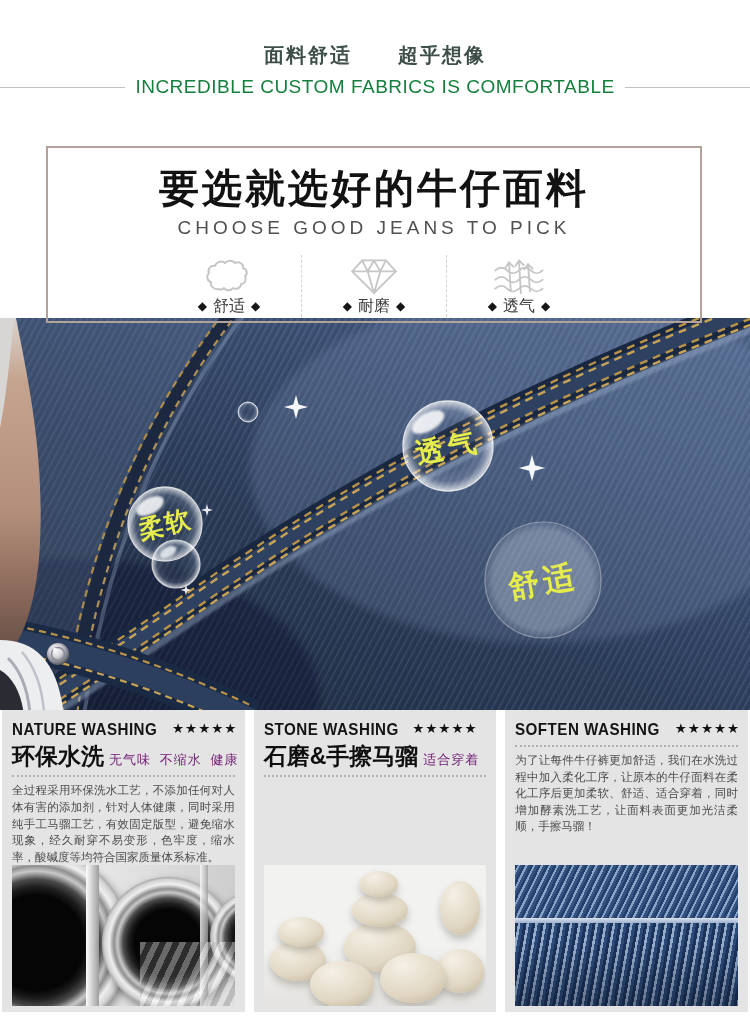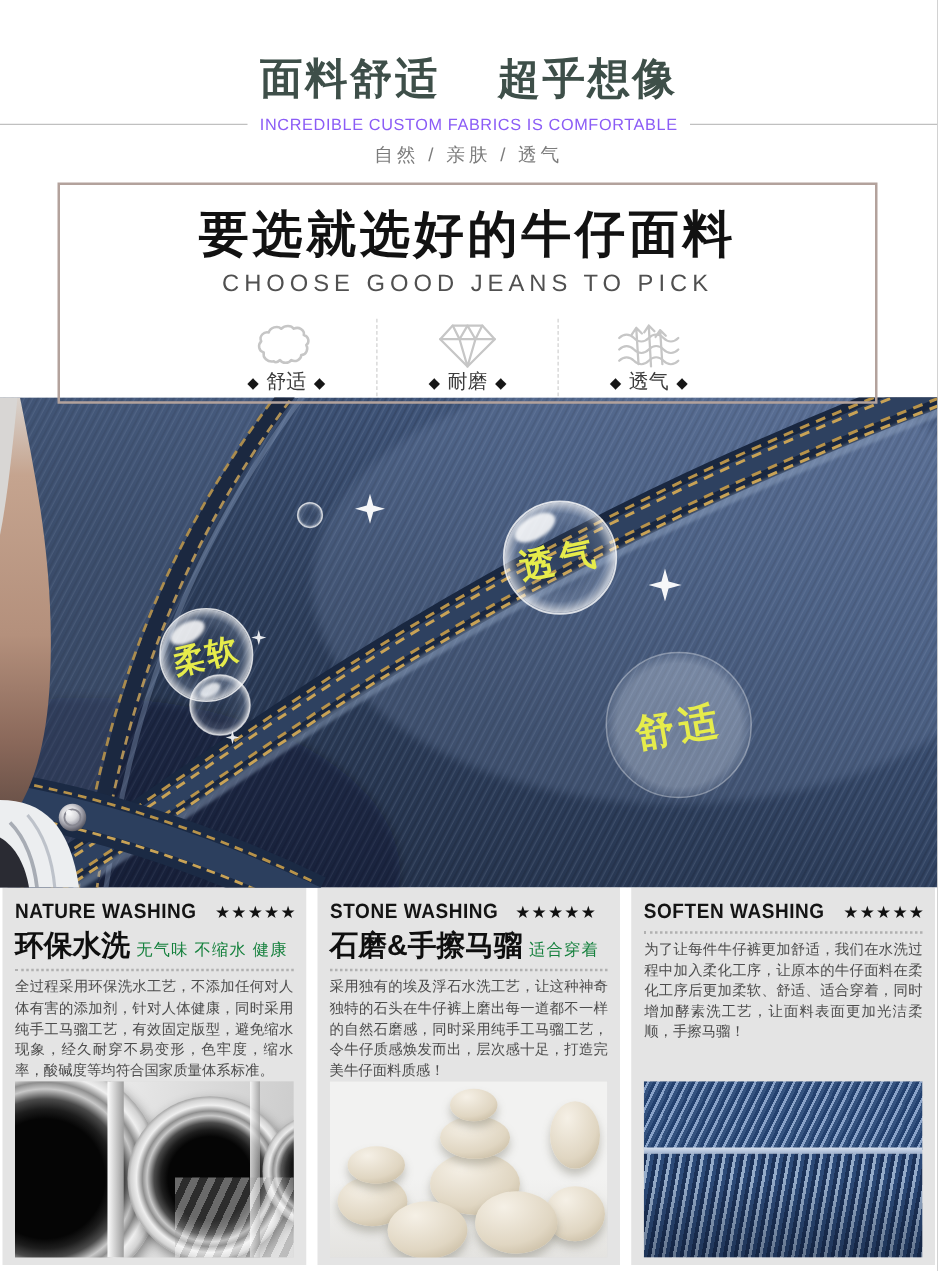--- a/index.html
+++ b/index.html
@@ -8,7 +8,7 @@
 
   
   .brand-header { position:absolute; top:44px; left:0; width:100%; text-align:center; }
-  .brand-title { font-size:34px; font-weight:bold; color:var(--header_teal); letter-spacing:2px; line-height:1.15; }
+  .brand-title { font-size:20px; font-weight:bold; color:var(--header_teal); letter-spacing:2px; line-height:1.15; }
   .brand-title .t1 { margin-right:46px; }
   .brand-en { margin-top:9px; display:flex; align-items:center; }
   .brand-en .rule { flex:1; height:1px; background:var(--divider_gray); }

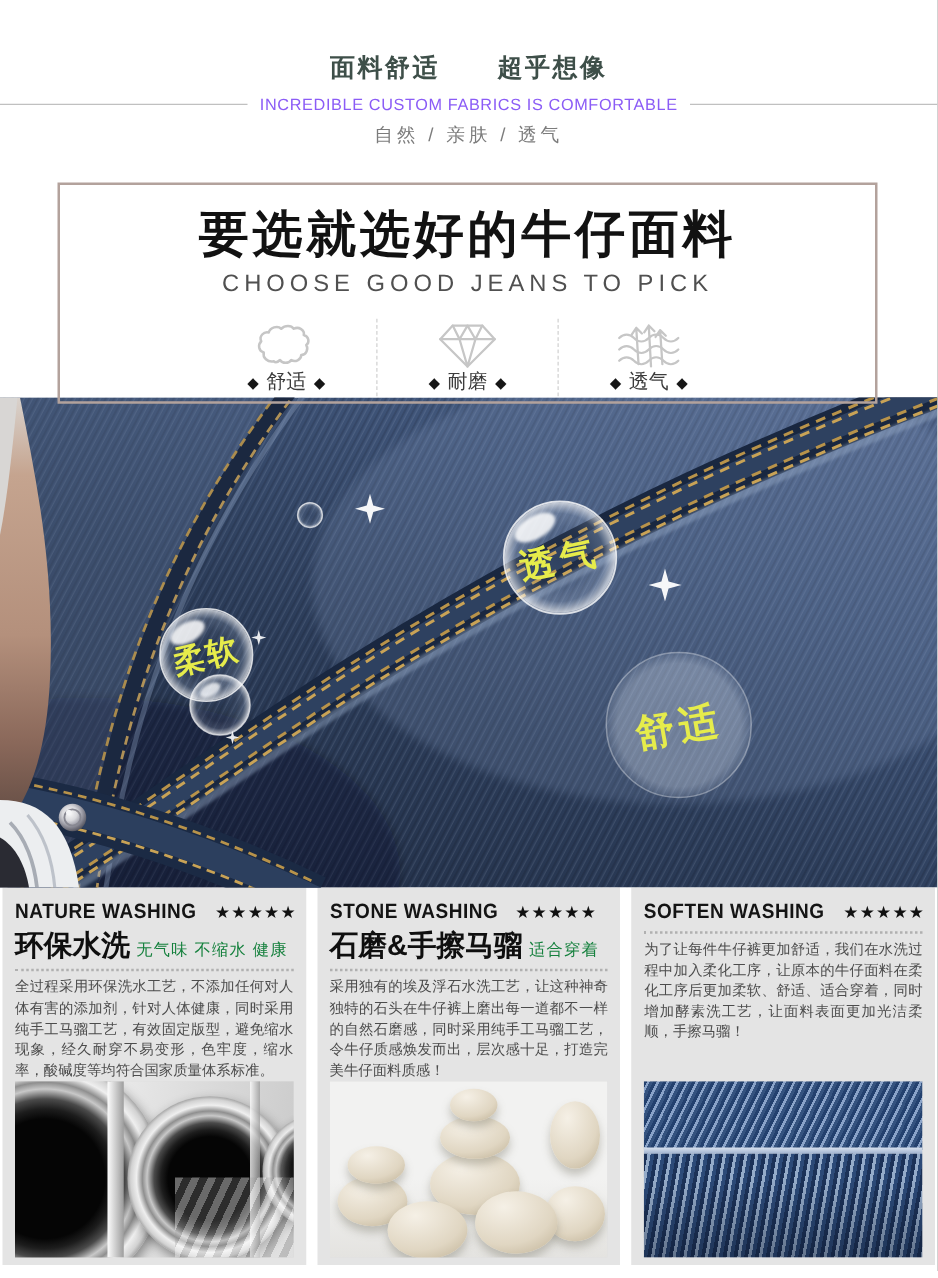--- a/index.html
+++ b/index.html
@@ -12,7 +12,7 @@
   .brand-title .t1 { margin-right:46px; }
   .brand-en { margin-top:9px; display:flex; align-items:center; }
   .brand-en .rule { flex:1; height:1px; background:var(--divider_gray); }
-  .brand-en .en-text { padding:0 10px; font-size:13px; color:#8b5cf6; letter-spacing:0.5px; white-space:nowrap; }
+  .brand-en .en-text { padding:0 10px; font-size:19px; color:#15803d; letter-spacing:0.5px; white-space:nowrap; }
   .brand-tags { margin-top:8px; font-size:15px; color:#7c7c7c; letter-spacing:3px; }
 
   

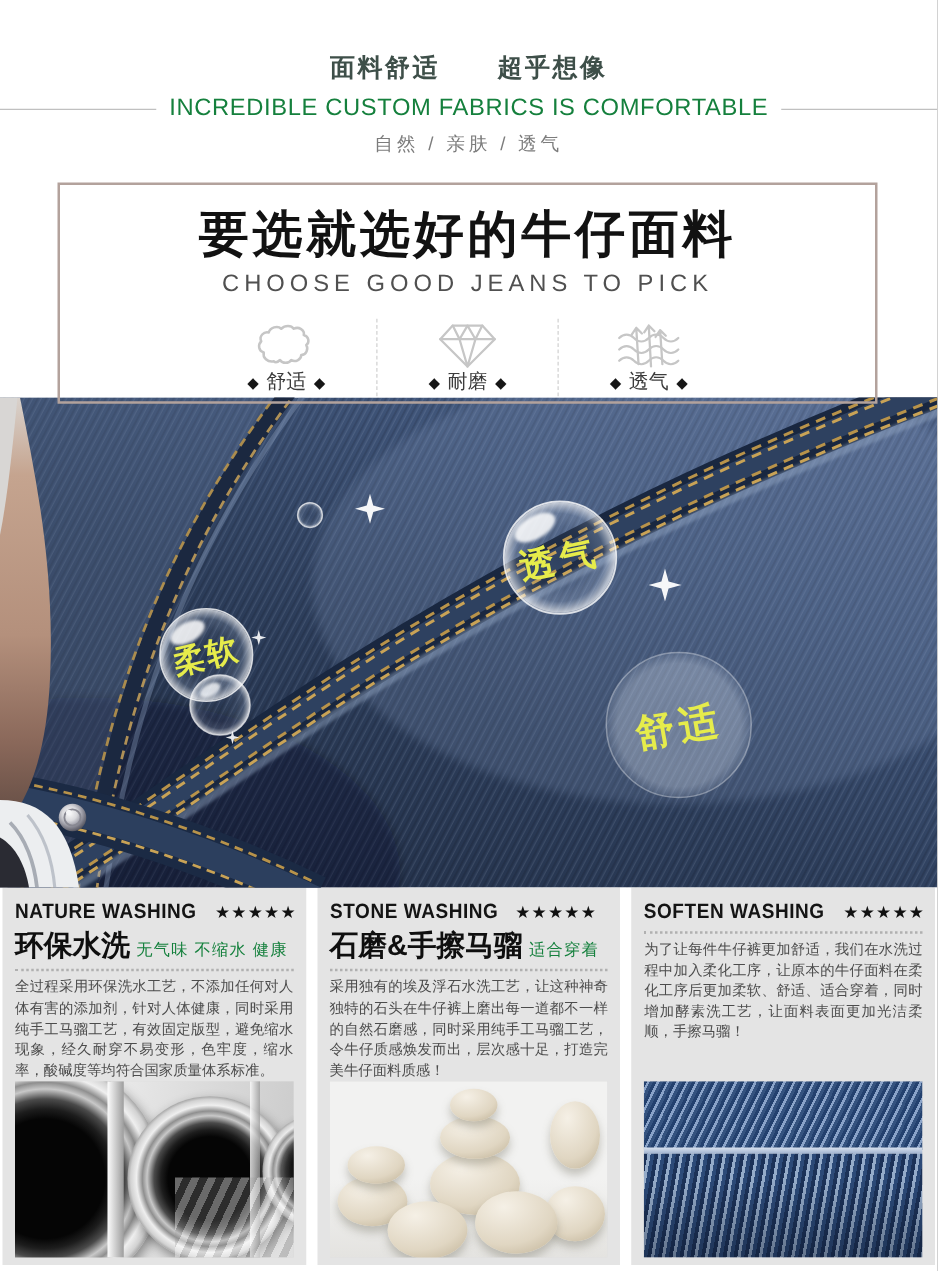--- a/index.html
+++ b/index.html
@@ -96,7 +96,6 @@
       <span class="en-text">INCREDIBLE CUSTOM FABRICS IS COMFORTABLE</span>
       <span class="rule"></span>
     </div>
-    <div class="brand-tags">自然 / 亲肤 / 透气</div>
   </div>
 
   <div class="title-box">

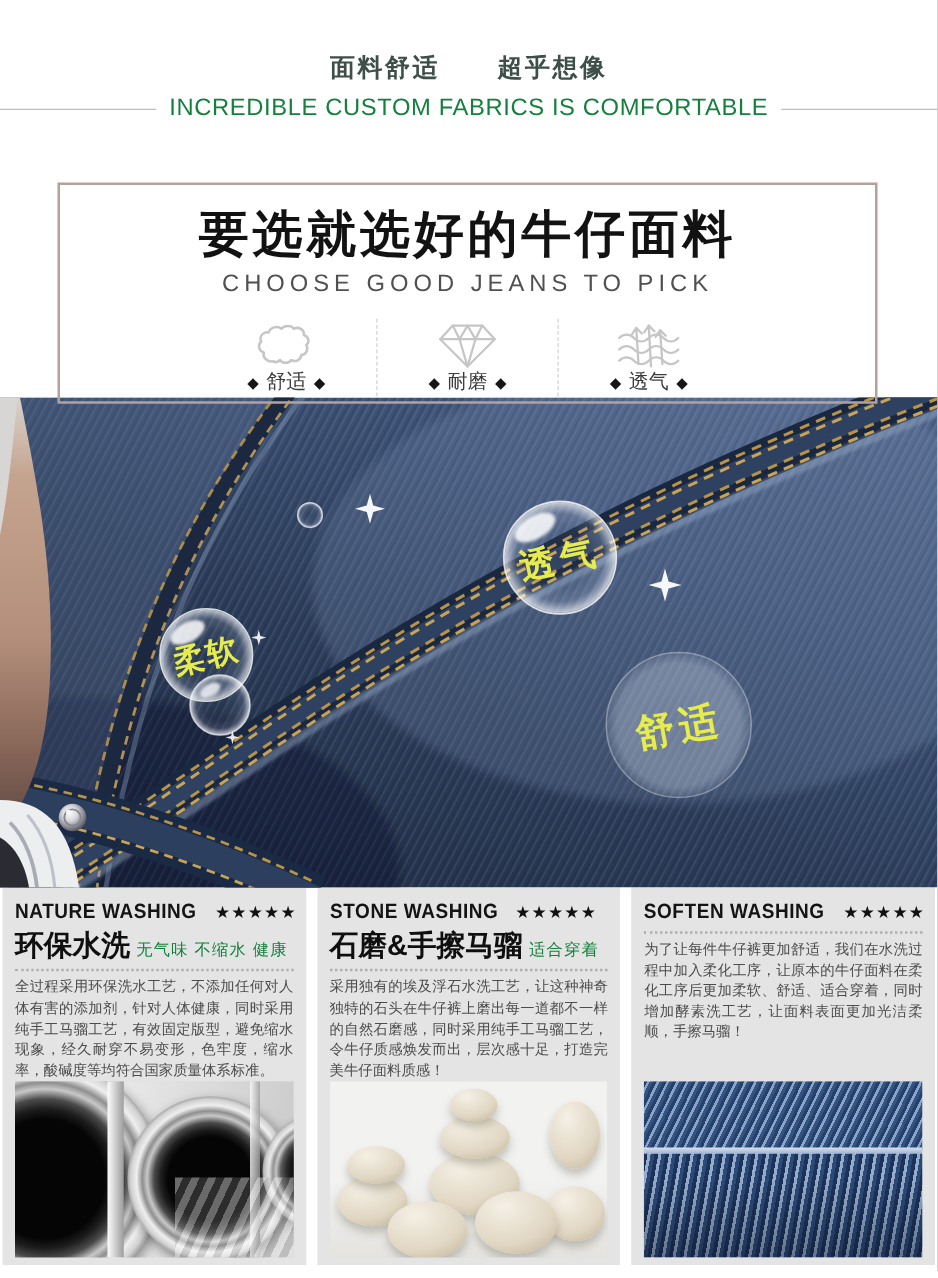--- a/index.html
+++ b/index.html
@@ -36,7 +36,7 @@
   
   .wash { position:absolute; top:710px; left:2px; right:2px; height:302px; display:flex; gap:9px; }
   .panel { flex:1; background:var(--panel_bg); position:relative; padding:10px 10px 6px; overflow:hidden; }
-  .panel-head { display:flex; align-items:center; }
+  .panel-head { display:flex; align-items:flex-start; }
   .panel-heading { display:inline-block; font-size:16.5px; font-weight:bold; color:#141414; transform:scaleX(0.92); transform-origin:left center; white-space:nowrap; letter-spacing:0.5px; }
   .stars { font-size:13.5px; color:var(--star_black); letter-spacing:1px; margin-left:2px; white-space:nowrap; }
   .panel-title { margin-top:4px; font-size:23px; font-weight:bold; color:#0f0f0f; white-space:nowrap; line-height:1.15; }

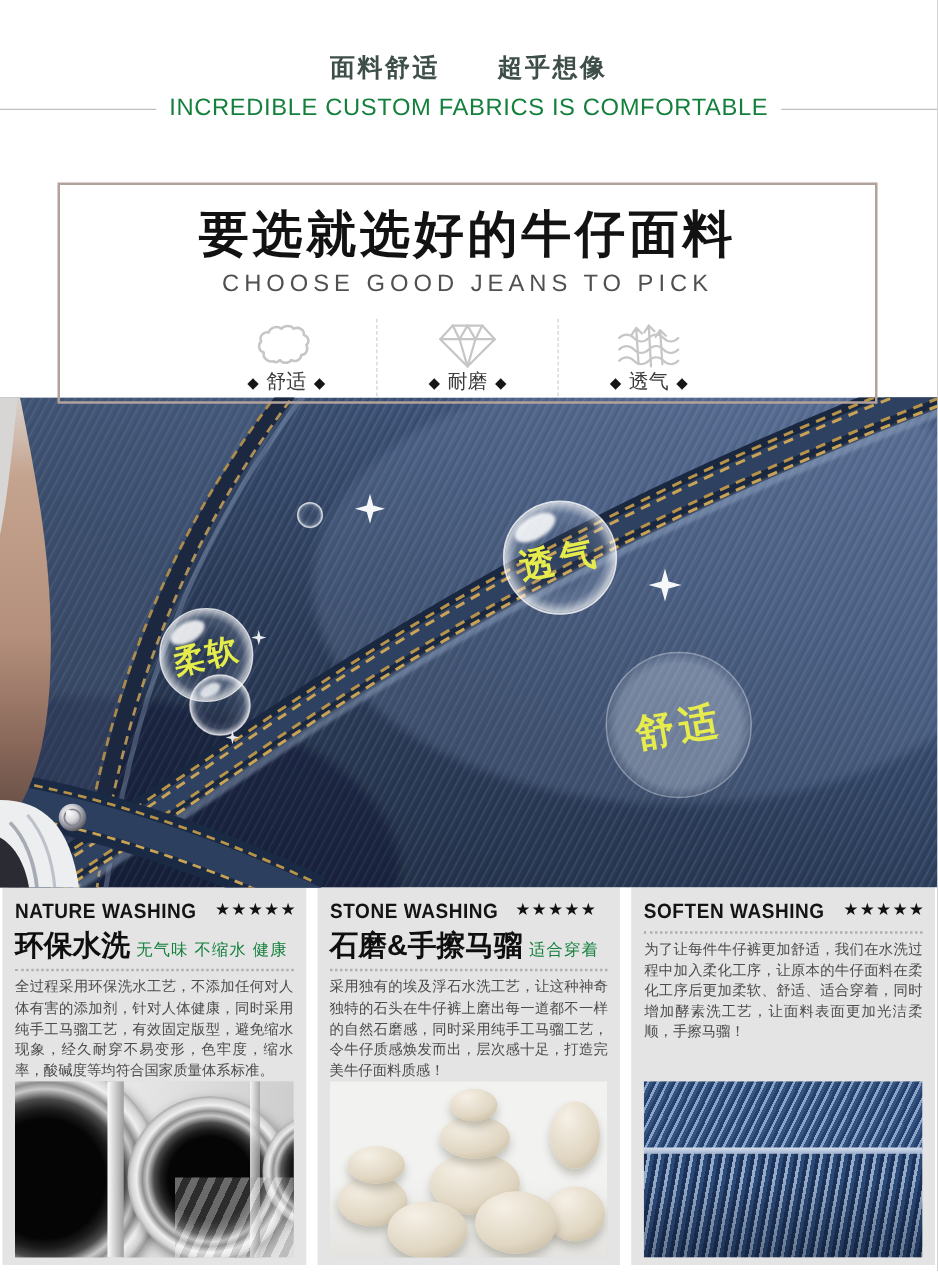--- a/index.html
+++ b/index.html
@@ -40,7 +40,7 @@
   .panel-heading { display:inline-block; font-size:16.5px; font-weight:bold; color:#141414; transform:scaleX(0.92); transform-origin:left center; white-space:nowrap; letter-spacing:0.5px; }
   .stars { font-size:13.5px; color:var(--star_black); letter-spacing:1px; margin-left:2px; white-space:nowrap; }
   .panel-title { margin-top:4px; font-size:23px; font-weight:bold; color:#0f0f0f; white-space:nowrap; line-height:1.15; }
-  .panel-subtitle { font-size:13px; font-weight:normal; color:#15803d; margin-left:5px; letter-spacing:1px; }
+  .panel-subtitle { font-size:13px; font-weight:normal; color:#701a75; margin-left:5px; letter-spacing:1px;font-family:Liberation Mono, monospace; }
   .dots { border-bottom:2px dotted #b0b0b0; margin:6px 0 5px; }
   .panel-body { font-size:11.5px; line-height:1.44; color:var(--panel_text); text-align:justify; }
   .panel-img { position:absolute; left:10px; right:10px; top:155px; height:141px; overflow:hidden; background:#ddd; }

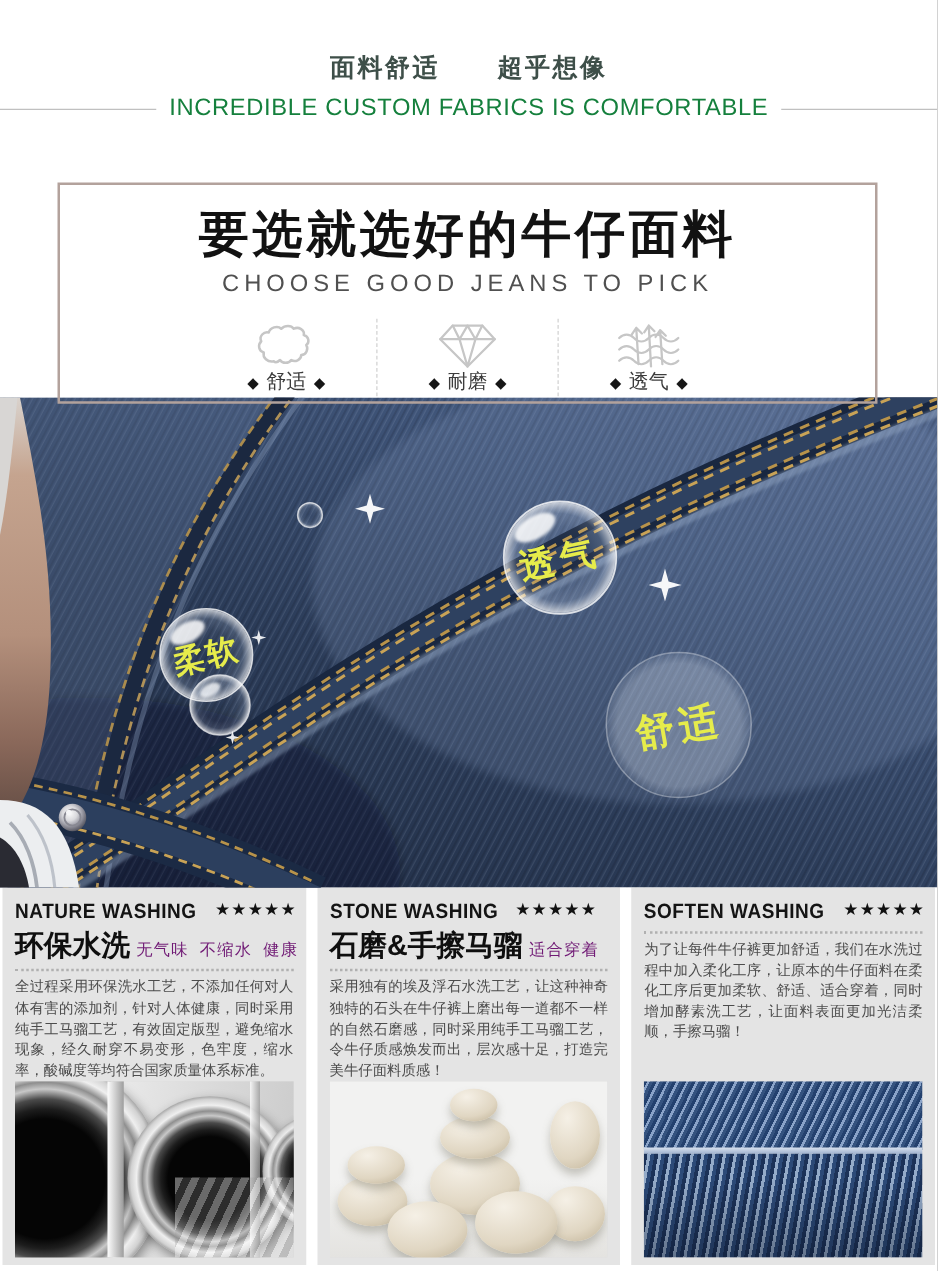--- a/index.html
+++ b/index.html
@@ -275,7 +275,6 @@
       </div>
       <div class="panel-title"><span>石磨&amp;手擦马骝</span><span class="panel-subtitle">适合穿着</span></div>
       <div class="dots"></div>
-      <div class="panel-body">采用独有的埃及浮石水洗工艺，让这种神奇独特的石头在牛仔裤上磨出每一道都不一样的自然石磨感，同时采用纯手工马骝工艺，令牛仔质感焕发而出，层次感十足，打造完美牛仔面料质感！</div>
       <div class="panel-img">
         <div class="stones-bg"></div>
         <div class="stone s2"></div>

